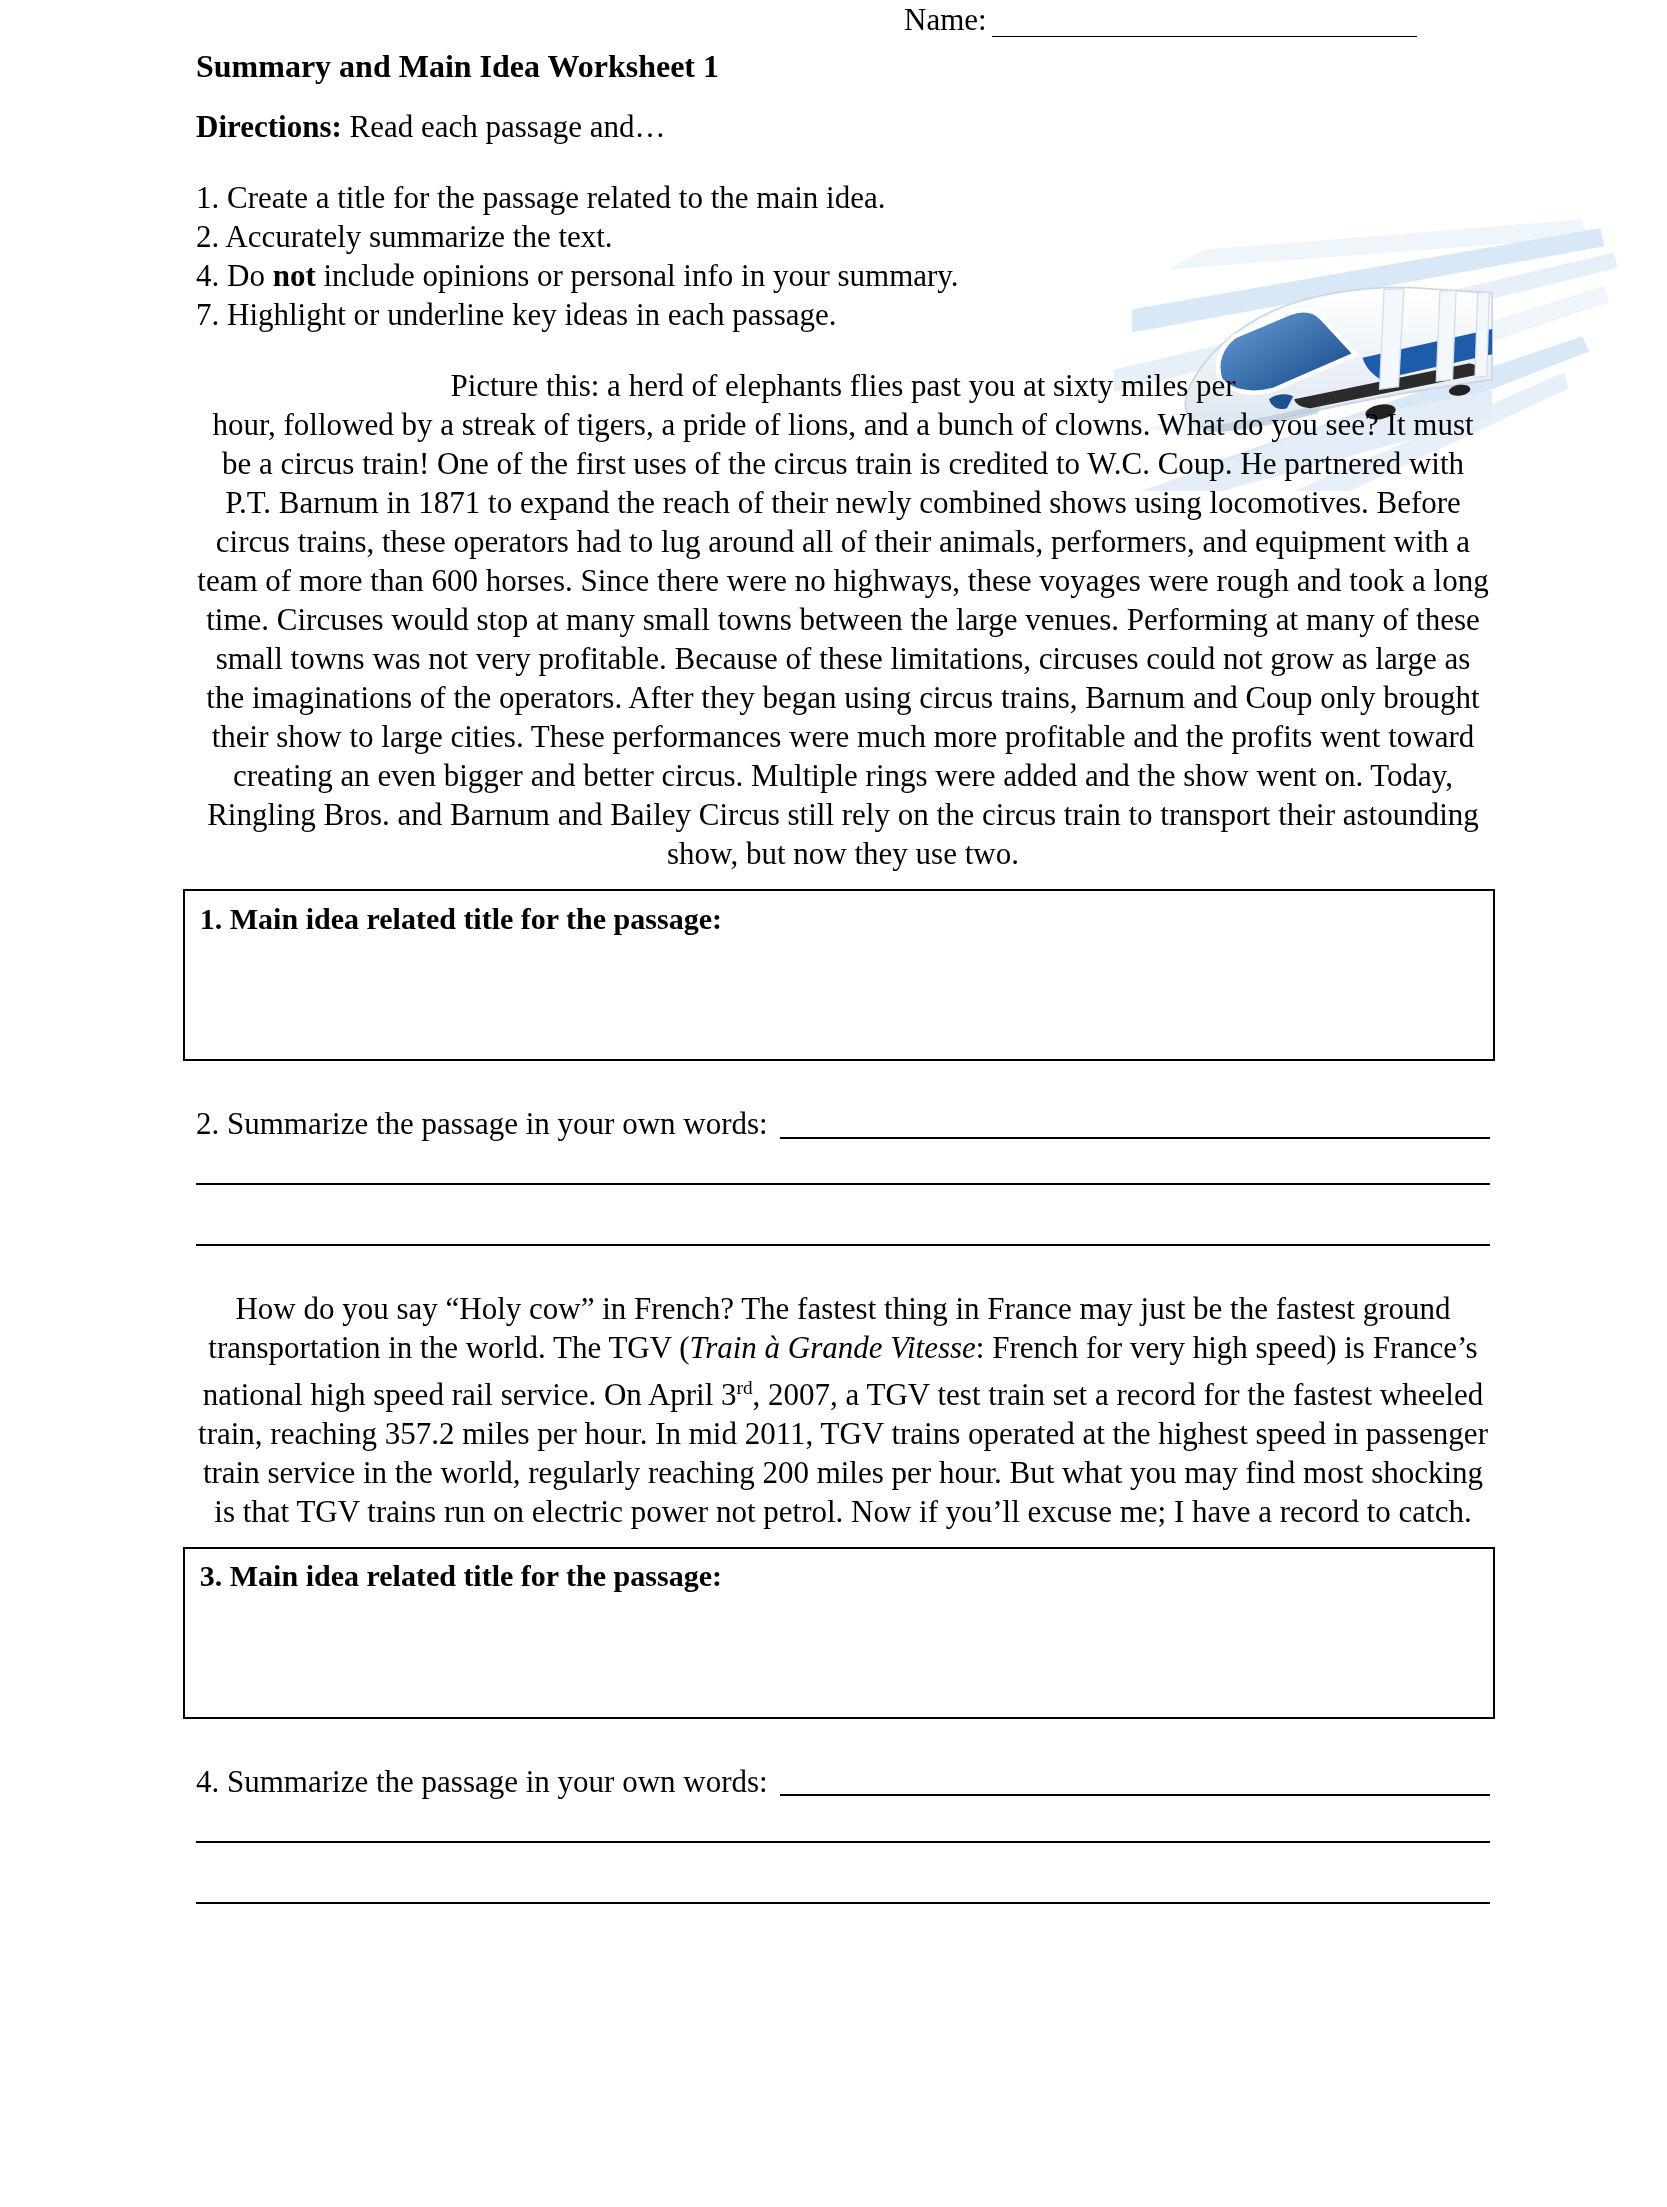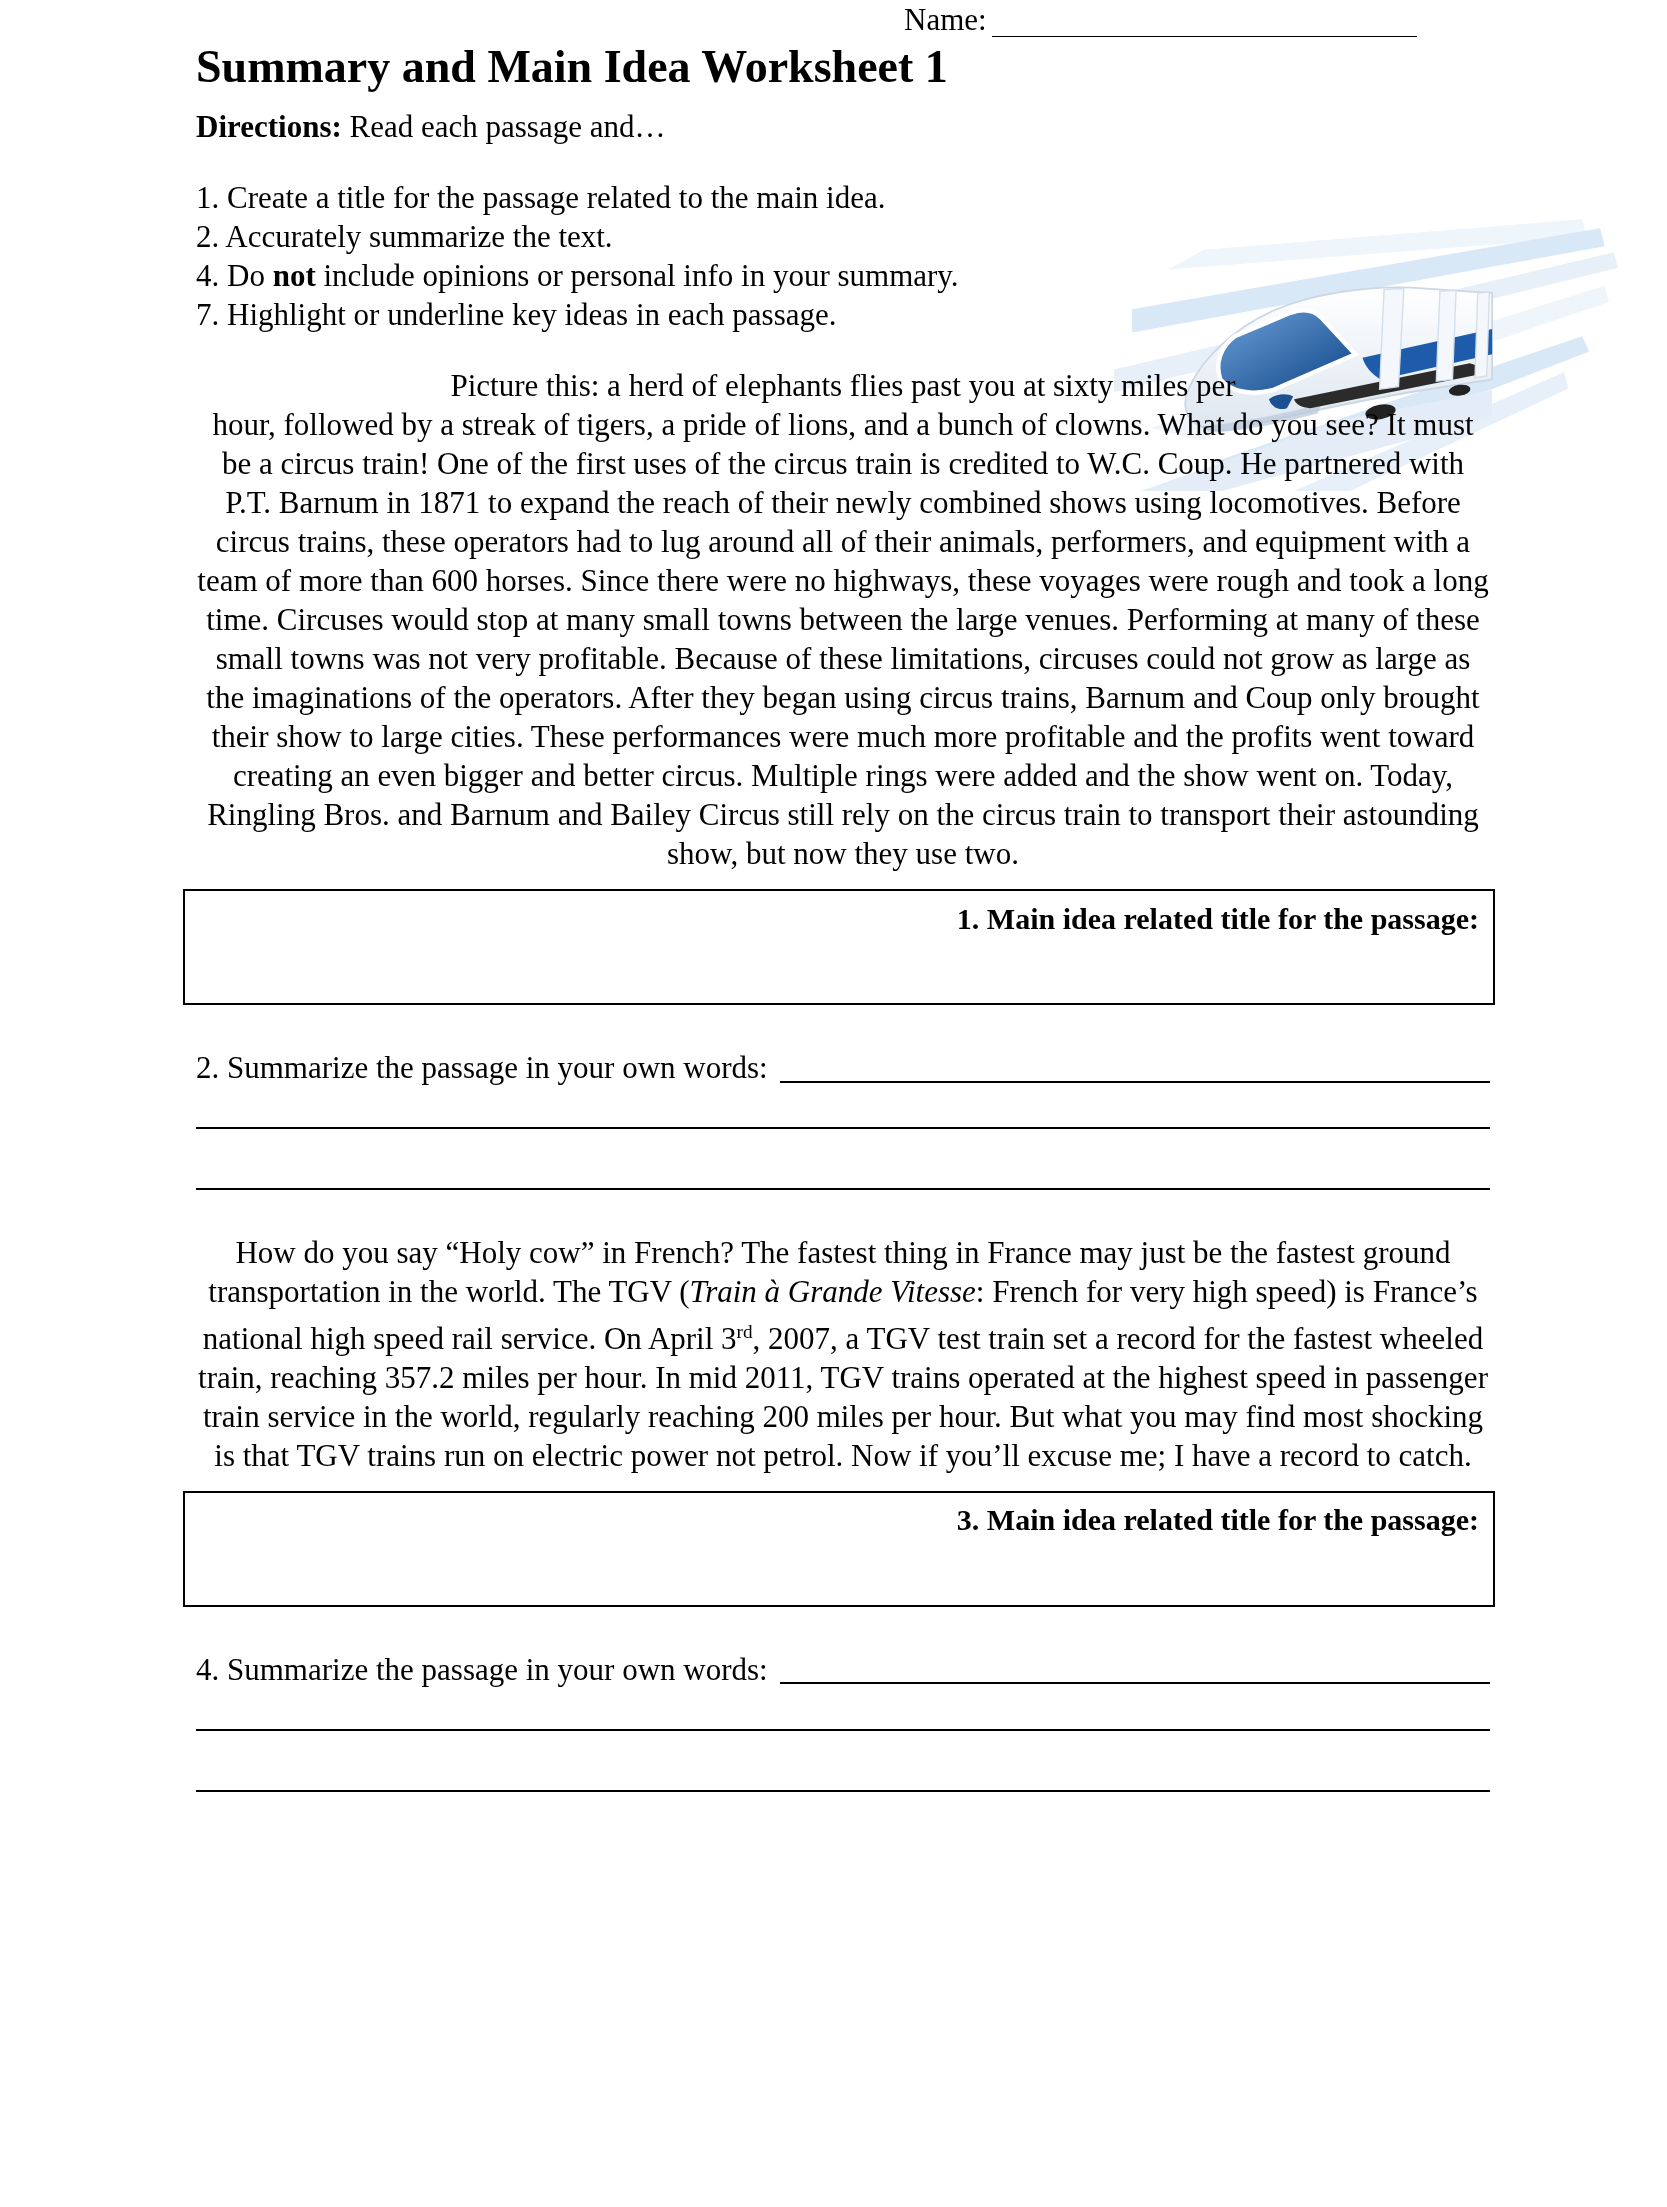--- a/index.html
+++ b/index.html
@@ -18,7 +18,7 @@
     border-bottom:1.8px solid #000; vertical-align:-7.2px; margin-left:5.4px;
   }
 
-  .page-title { font-size:46px; line-height:45px; font-weight:bold; margin-top:5.4px; }
+  .page-title { font-size:32px; line-height:45px; font-weight:bold; margin-top:5.4px; }
   .directions { margin-top:18px; }
   .bold { font-weight:bold; }
 

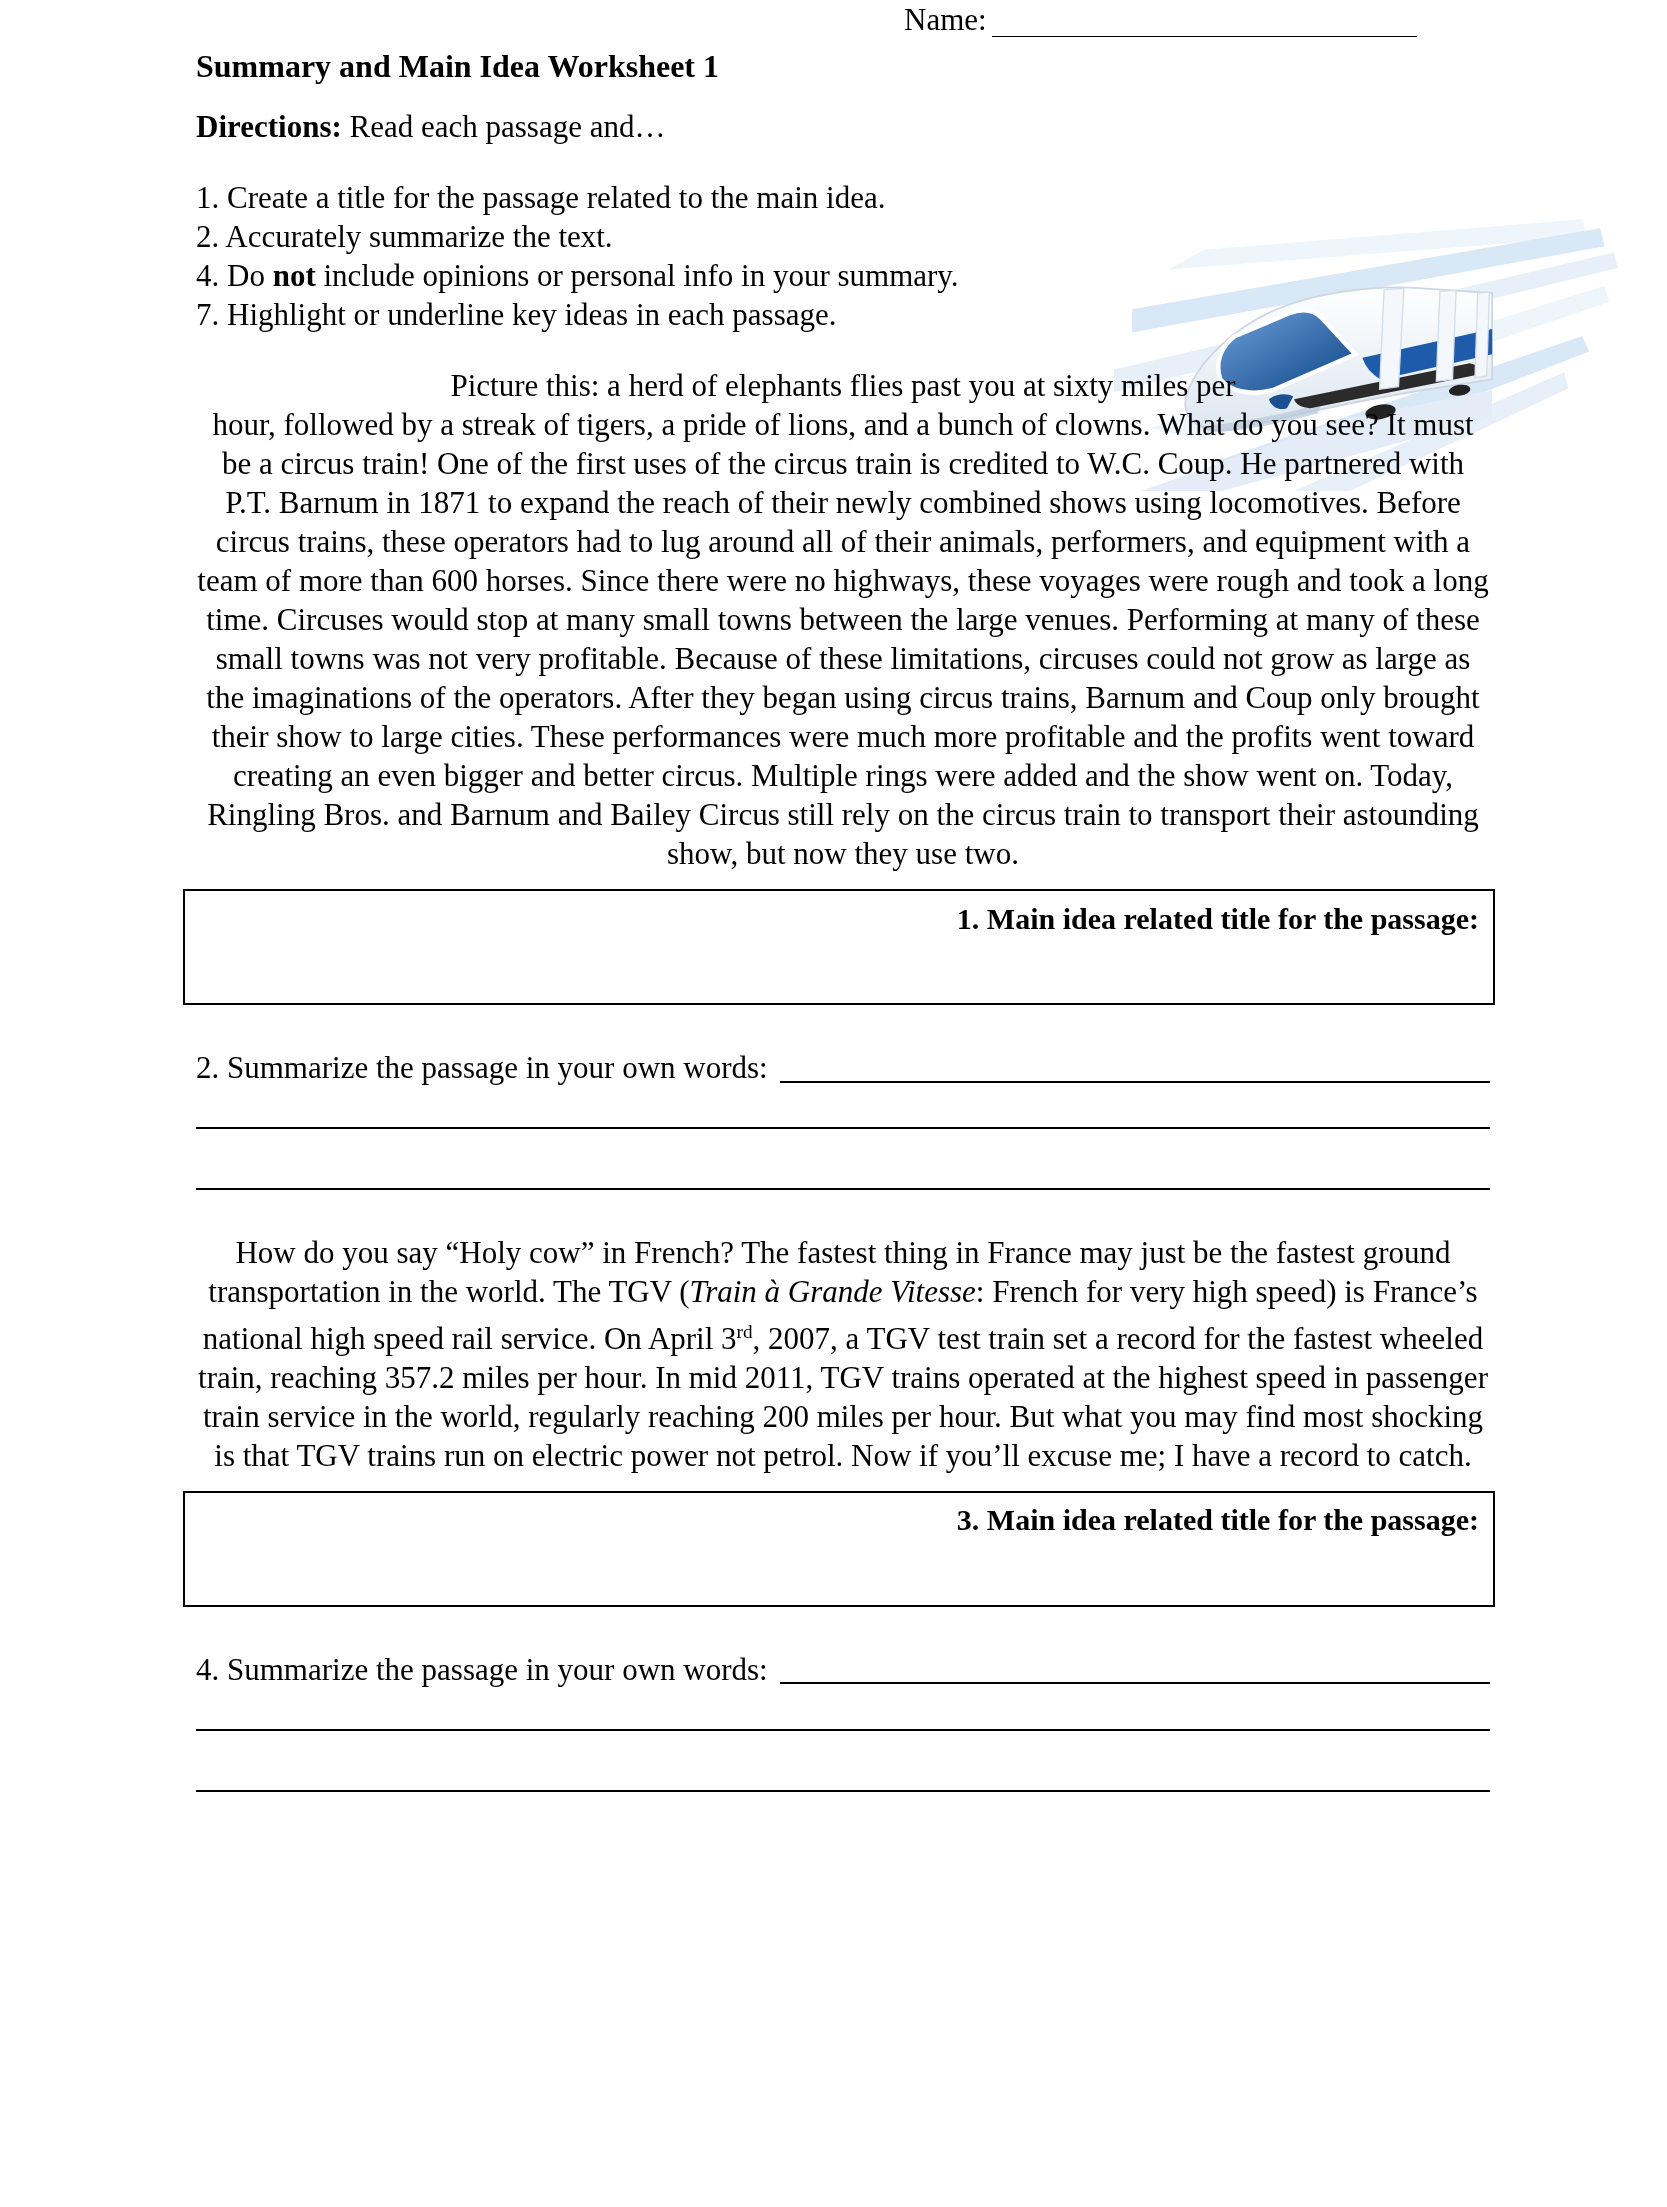--- a/index.html
+++ b/index.html
@@ -31,9 +31,8 @@
 
   .answer-box {
     box-sizing:border-box; border:2.7px solid #000;
-    height:116px; margin-top:16px; margin-left:-12.6px; margin-right:-5.4px;
+    height:172px; margin-top:16px; margin-left:-12.6px; margin-right:-5.4px;
     padding:7.2px 14.4px;
-    text-align:right;
   }
   .box-label { font-weight:bold; font-size:30px; }
 

